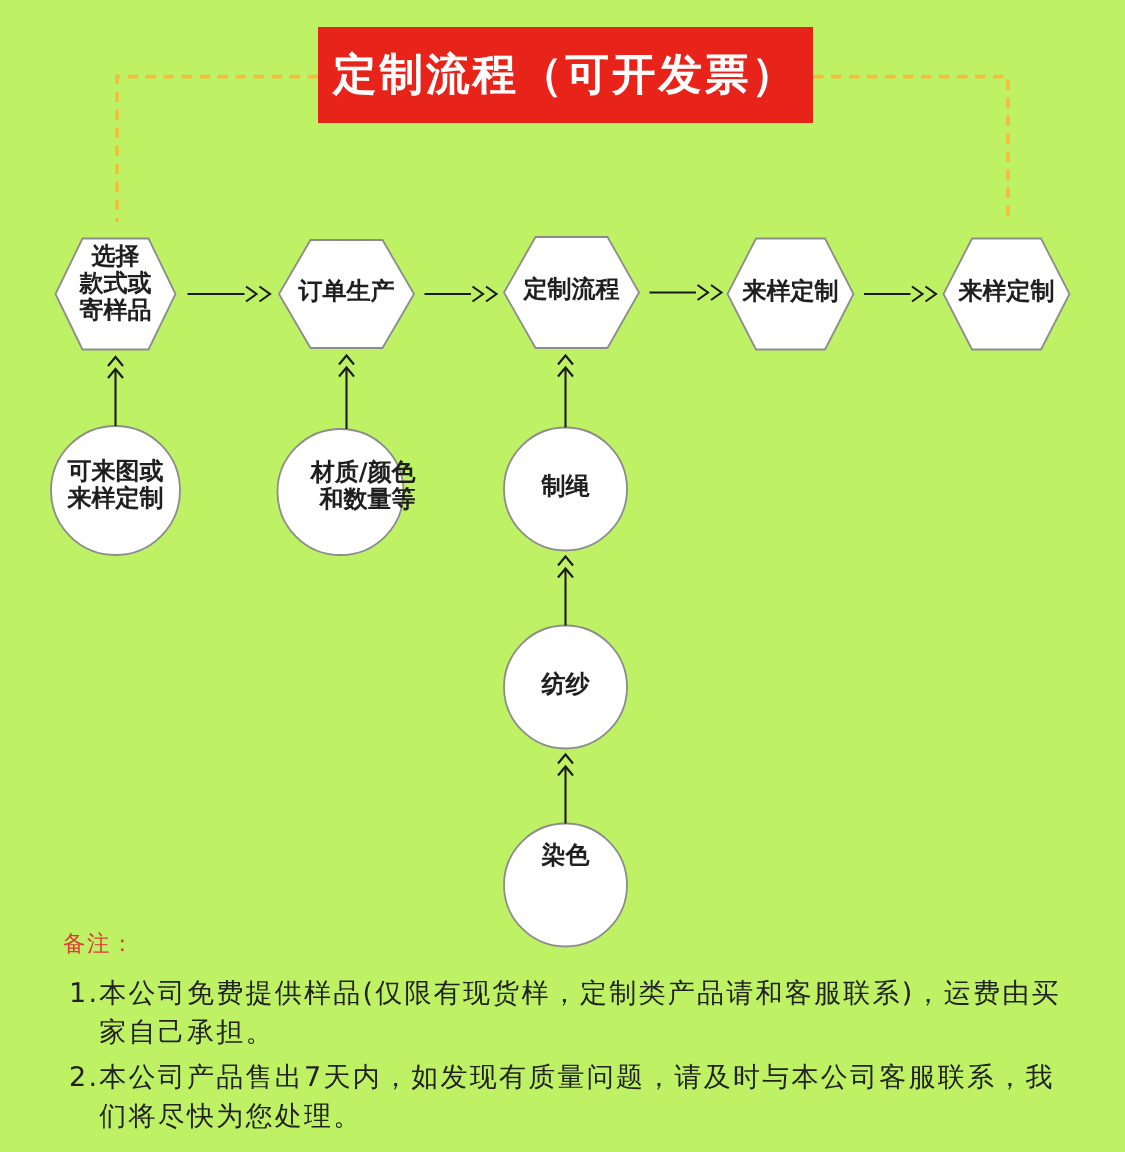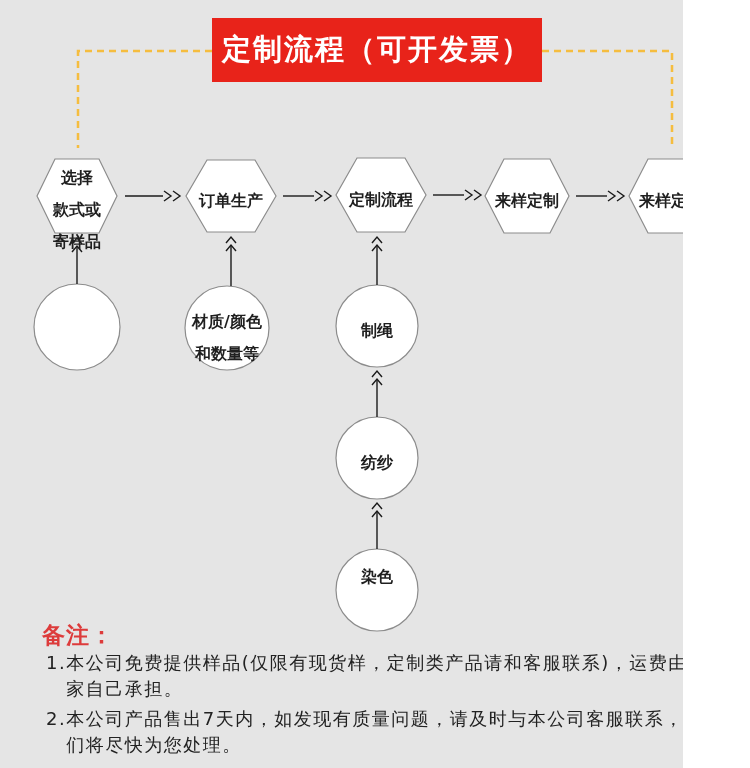--- a/index.html
+++ b/index.html
@@ -5,8 +5,8 @@
   html,body{margin:0;padding:0;background:#ffffff;}
   .canvas{
     position:relative;
-    width:683px;height:768px;
-    background:#e5e5e5;
+    width:750px;height:768px;
+    background:#bef264;
     font-family:"DejaVu Sans","Liberation Sans",sans-serif;
     overflow:hidden;
   }

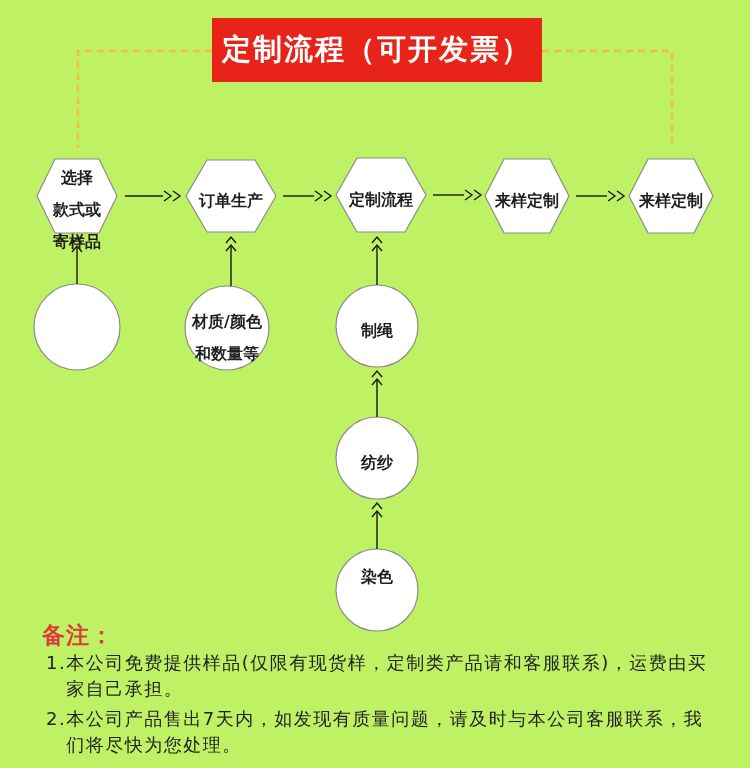--- a/index.html
+++ b/index.html
@@ -22,7 +22,7 @@
   }
   .nlabel{
     position:absolute;width:100px;text-align:center;
-    font-size:16px;font-weight:700;line-height:32px;color:#1f1f1f;
+    font-size:16px;font-weight:700;line-height:18px;color:#1f1f1f;
     white-space:pre-line;pointer-events:none;
   }
   .notes-heading{

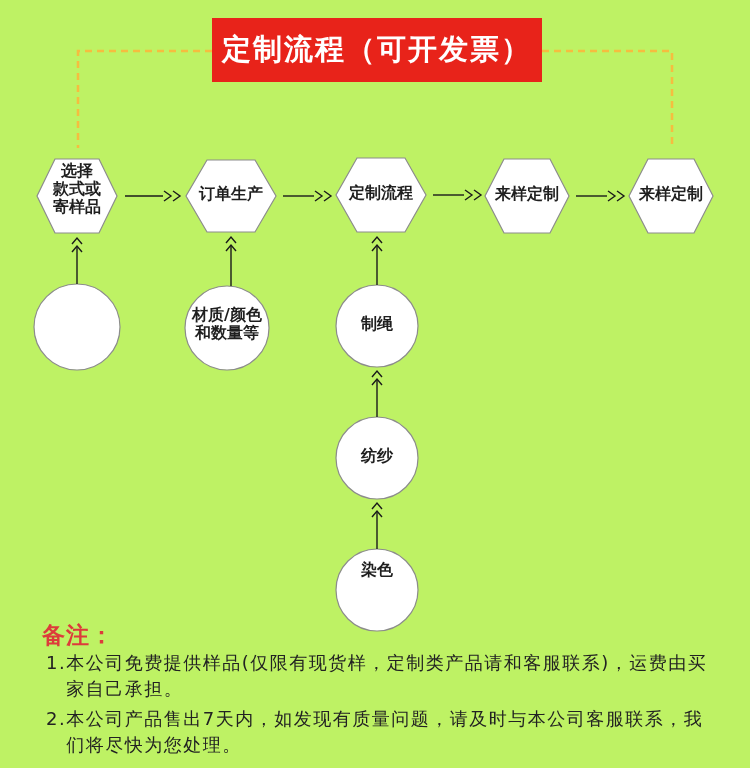--- a/index.html
+++ b/index.html
@@ -120,6 +120,8 @@
   <div class="nlabel" style="left:477px;top:185px;">来样定制</div>
   <div class="nlabel" style="left:621px;top:185px;">来样定制</div>
 
+  <div class="nlabel" style="left:27px;top:305px;">可来图或
+来样定制</div>
   <div class="nlabel" style="left:177px;top:306px;">材质/颜色
 和数量等</div>
   <div class="nlabel" style="left:327px;top:315px;">制绳</div>

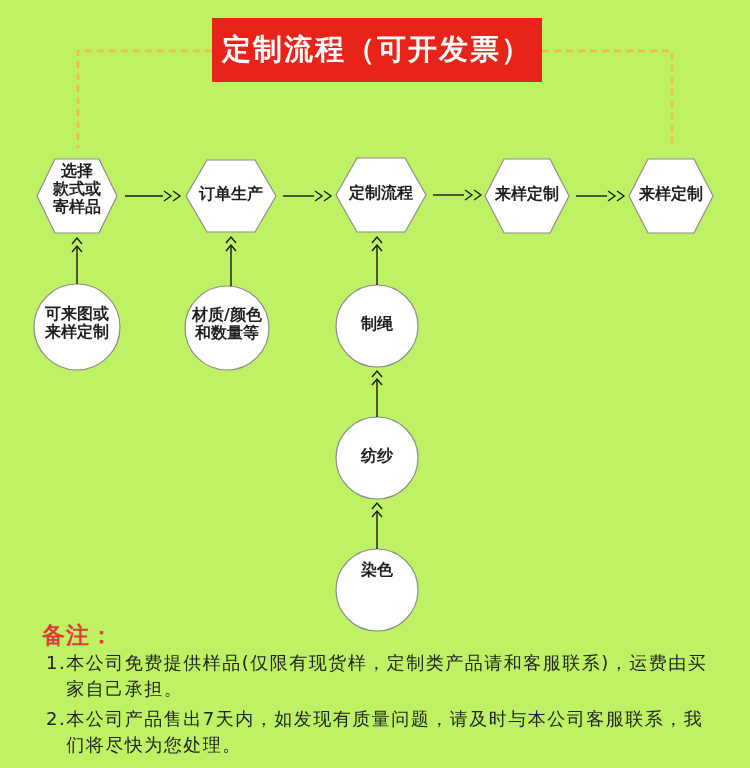--- a/index.html
+++ b/index.html
@@ -122,7 +122,7 @@
 
   <div class="nlabel" style="left:27px;top:305px;">可来图或
 来样定制</div>
-  <div class="nlabel" style="left:177px;top:306px;">材质/颜色
+  <div class="nlabel" style="left:177px;top:306px;text-align:right;">材质/颜色
 和数量等</div>
   <div class="nlabel" style="left:327px;top:315px;">制绳</div>
   <div class="nlabel" style="left:327px;top:447px;text-align:center;">纺纱</div>

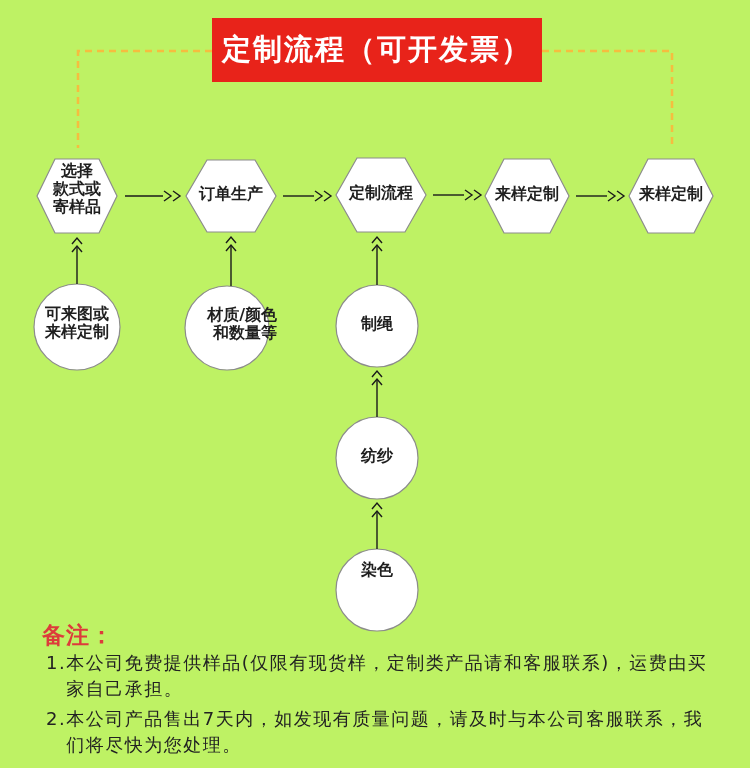--- a/index.html
+++ b/index.html
@@ -27,7 +27,7 @@
   }
   .notes-heading{
     position:absolute;left:42px;top:620px;
-    color:#dd3b3b;font-size:23px;font-weight:700;letter-spacing:1px;
+    color:#dd3b3b;font-size:15px;font-weight:400;letter-spacing:1px;
   }
   .notes-list{position:absolute;left:46px;top:650px;width:672px;}
   .note-item{

